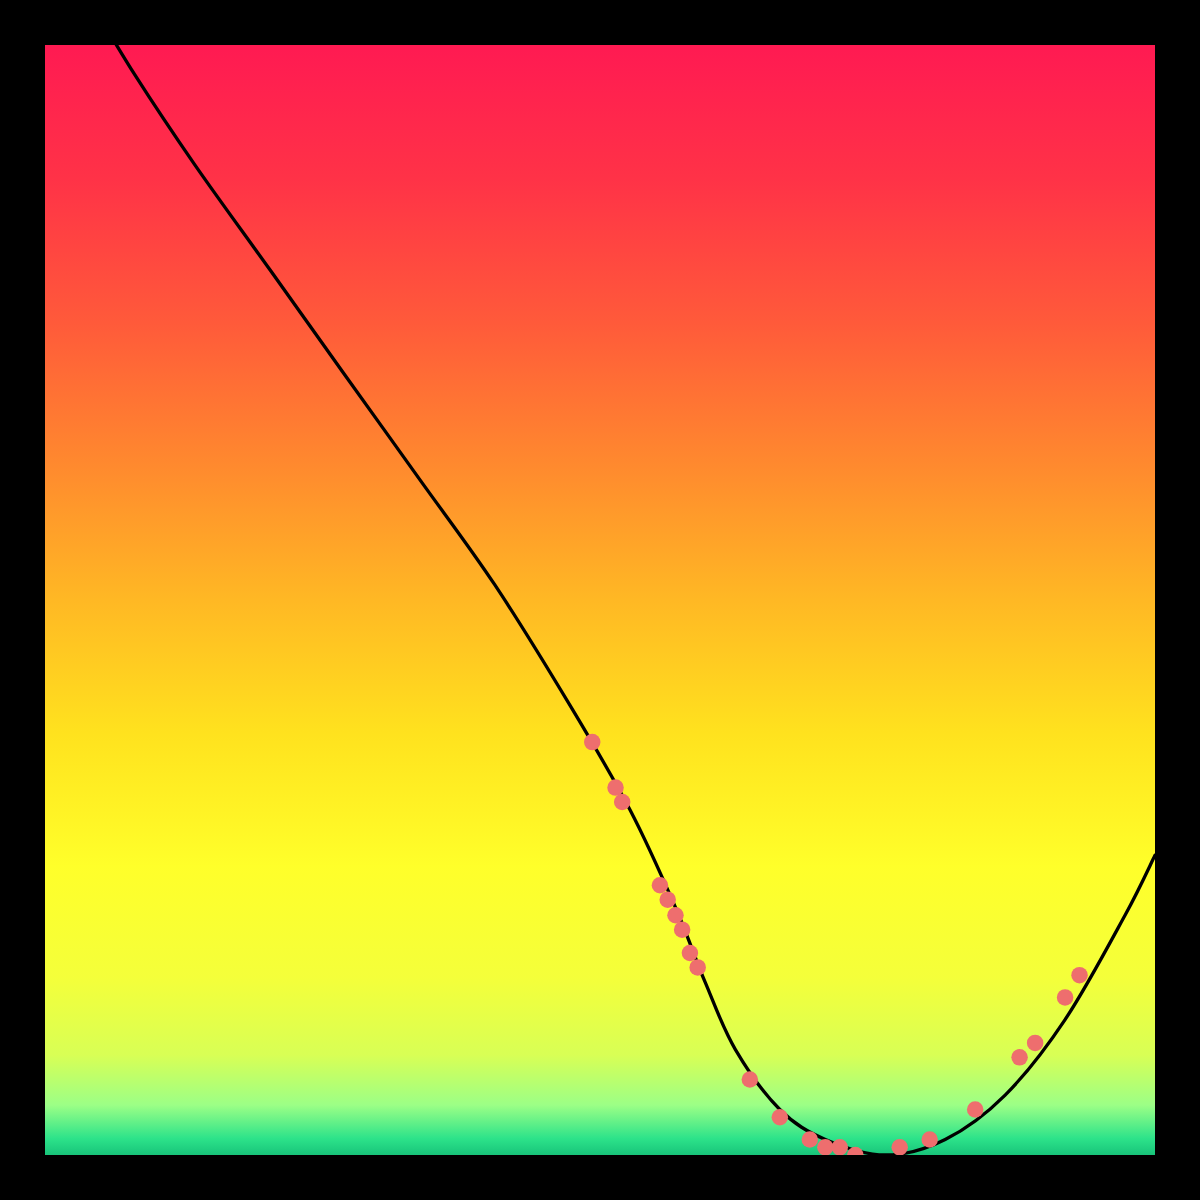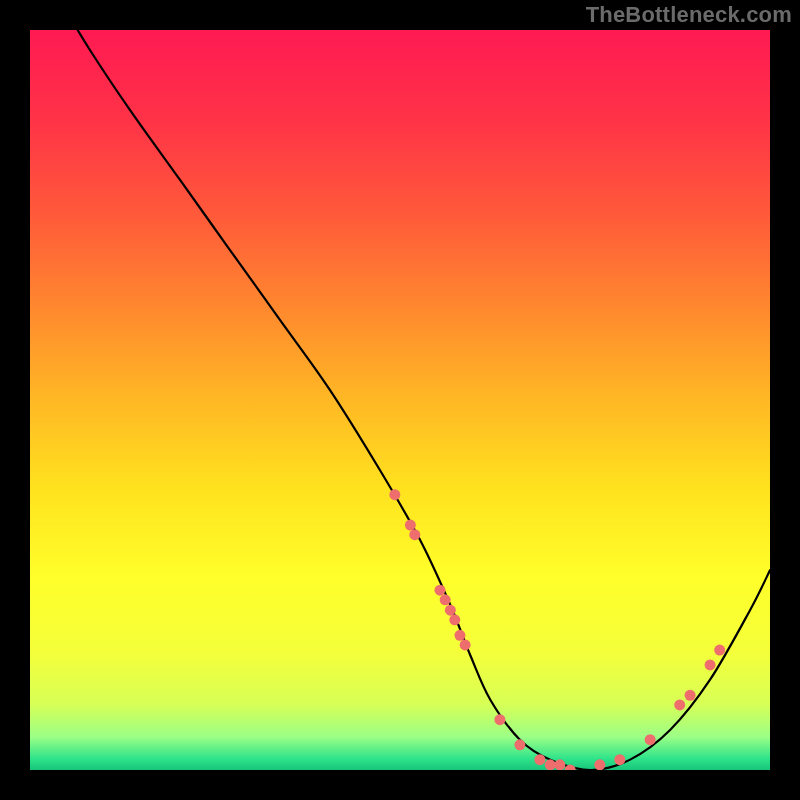--- a/index.html
+++ b/index.html
@@ -60,7 +60,6 @@
 <body>
 
 <div class="frame">
-  <div class="watermark">TheBottleneck.com</div>
 
   <div class="plot-area">
     <svg class="gradient" viewBox="0 0 740 740" preserveAspectRatio="none">

